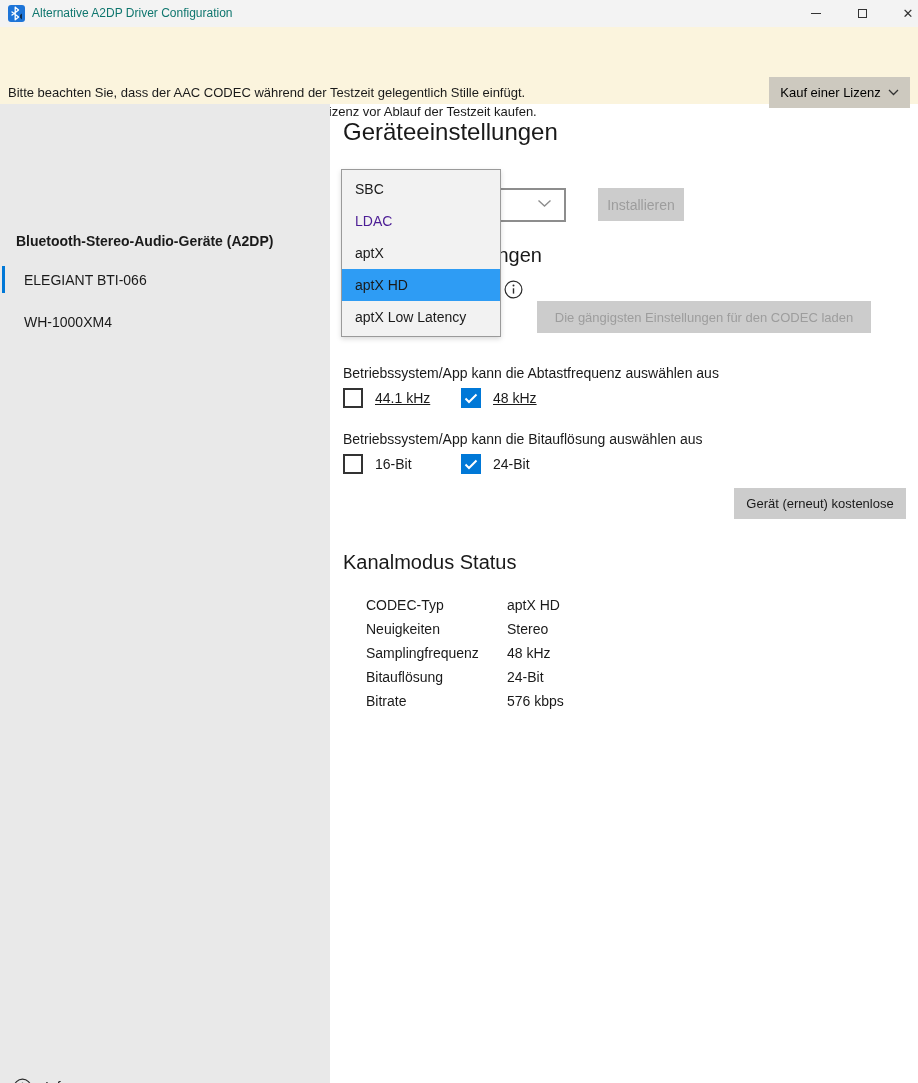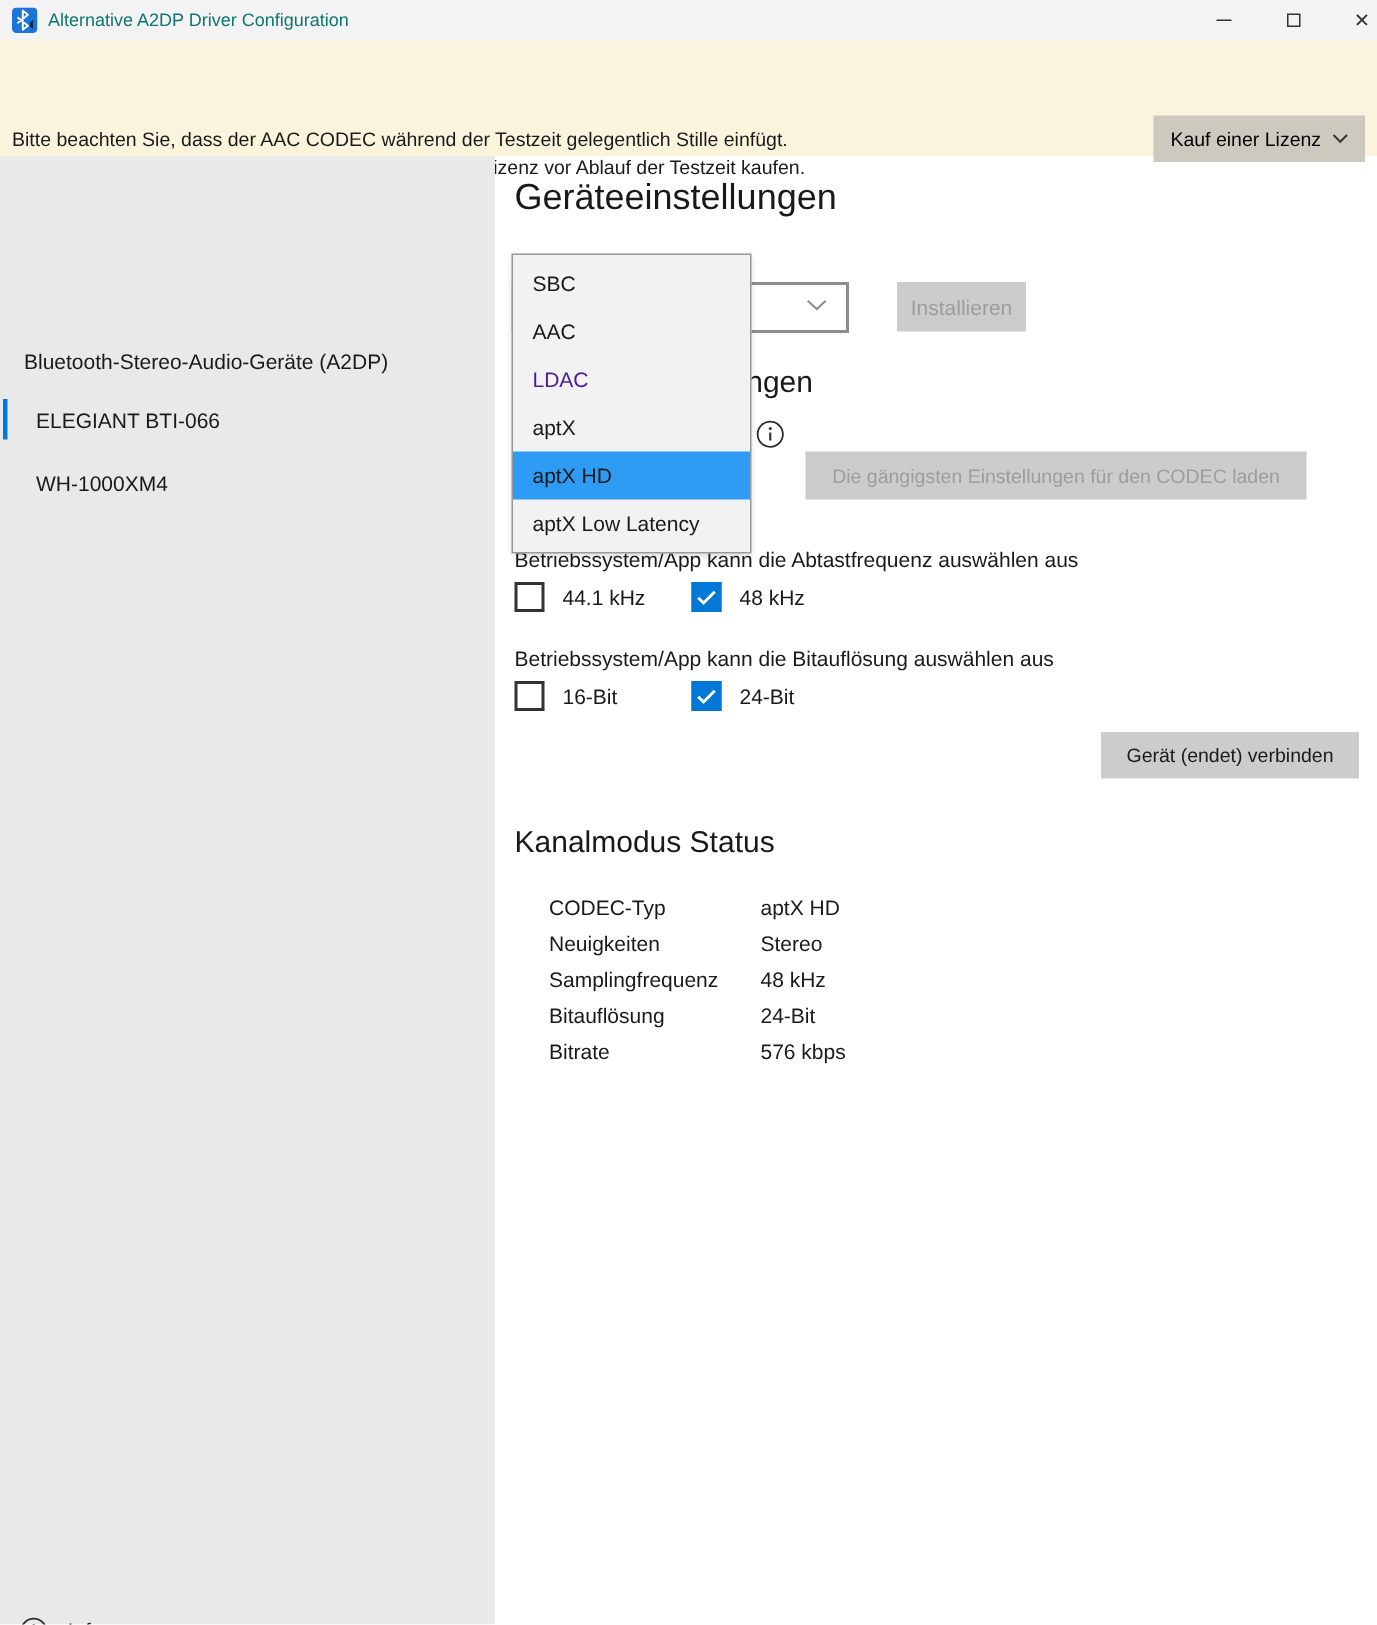--- a/index.html
+++ b/index.html
@@ -195,7 +195,6 @@
 
 <div class="abs dropdown">
   <div class="dd-item">SBC</div>
-  <div class="dd-item">AAC</div>
   <div class="dd-item dd-disabled">LDAC</div>
   <div class="dd-item">aptX</div>
   <div class="dd-item dd-selected">aptX HD</div>

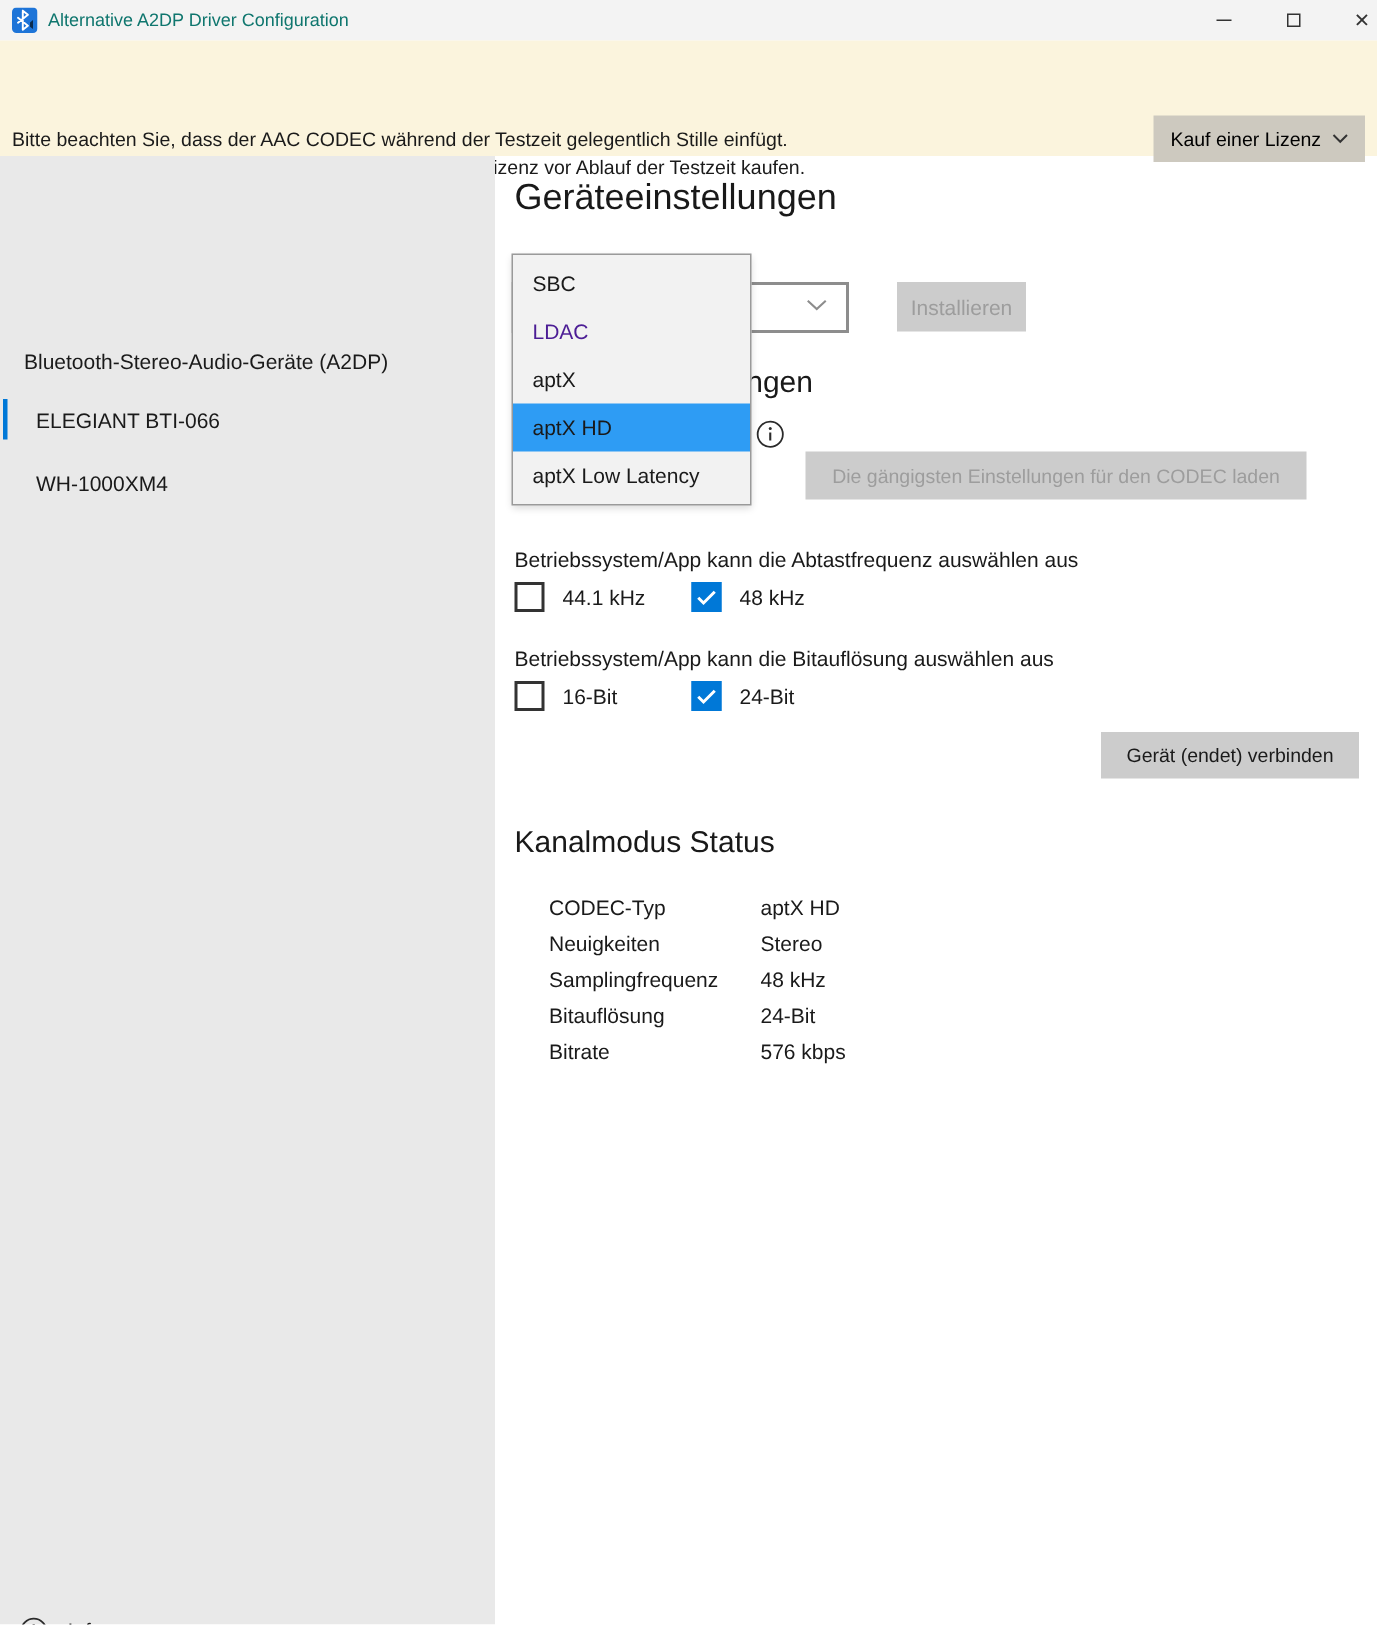--- a/index.html
+++ b/index.html
@@ -39,7 +39,7 @@
 
   
   .sidebar{left:0;top:104px;width:330px;height:979px;background:var(--sidebar-bg);}
-  .sb-header{left:16px;top:129px;font-size:14px;font-weight:normal;white-space:nowrap;}
+  .sb-header{left:16px;top:129px;font-size:14px;font-weight:bold;white-space:nowrap;}
   .device{left:0;width:330px;height:30px;display:flex;align-items:center;cursor:pointer;}
   .device .dev-label{margin-left:24px;font-size:14px;white-space:nowrap;}
   .dev1{top:161px;} .dev2{top:203px;}

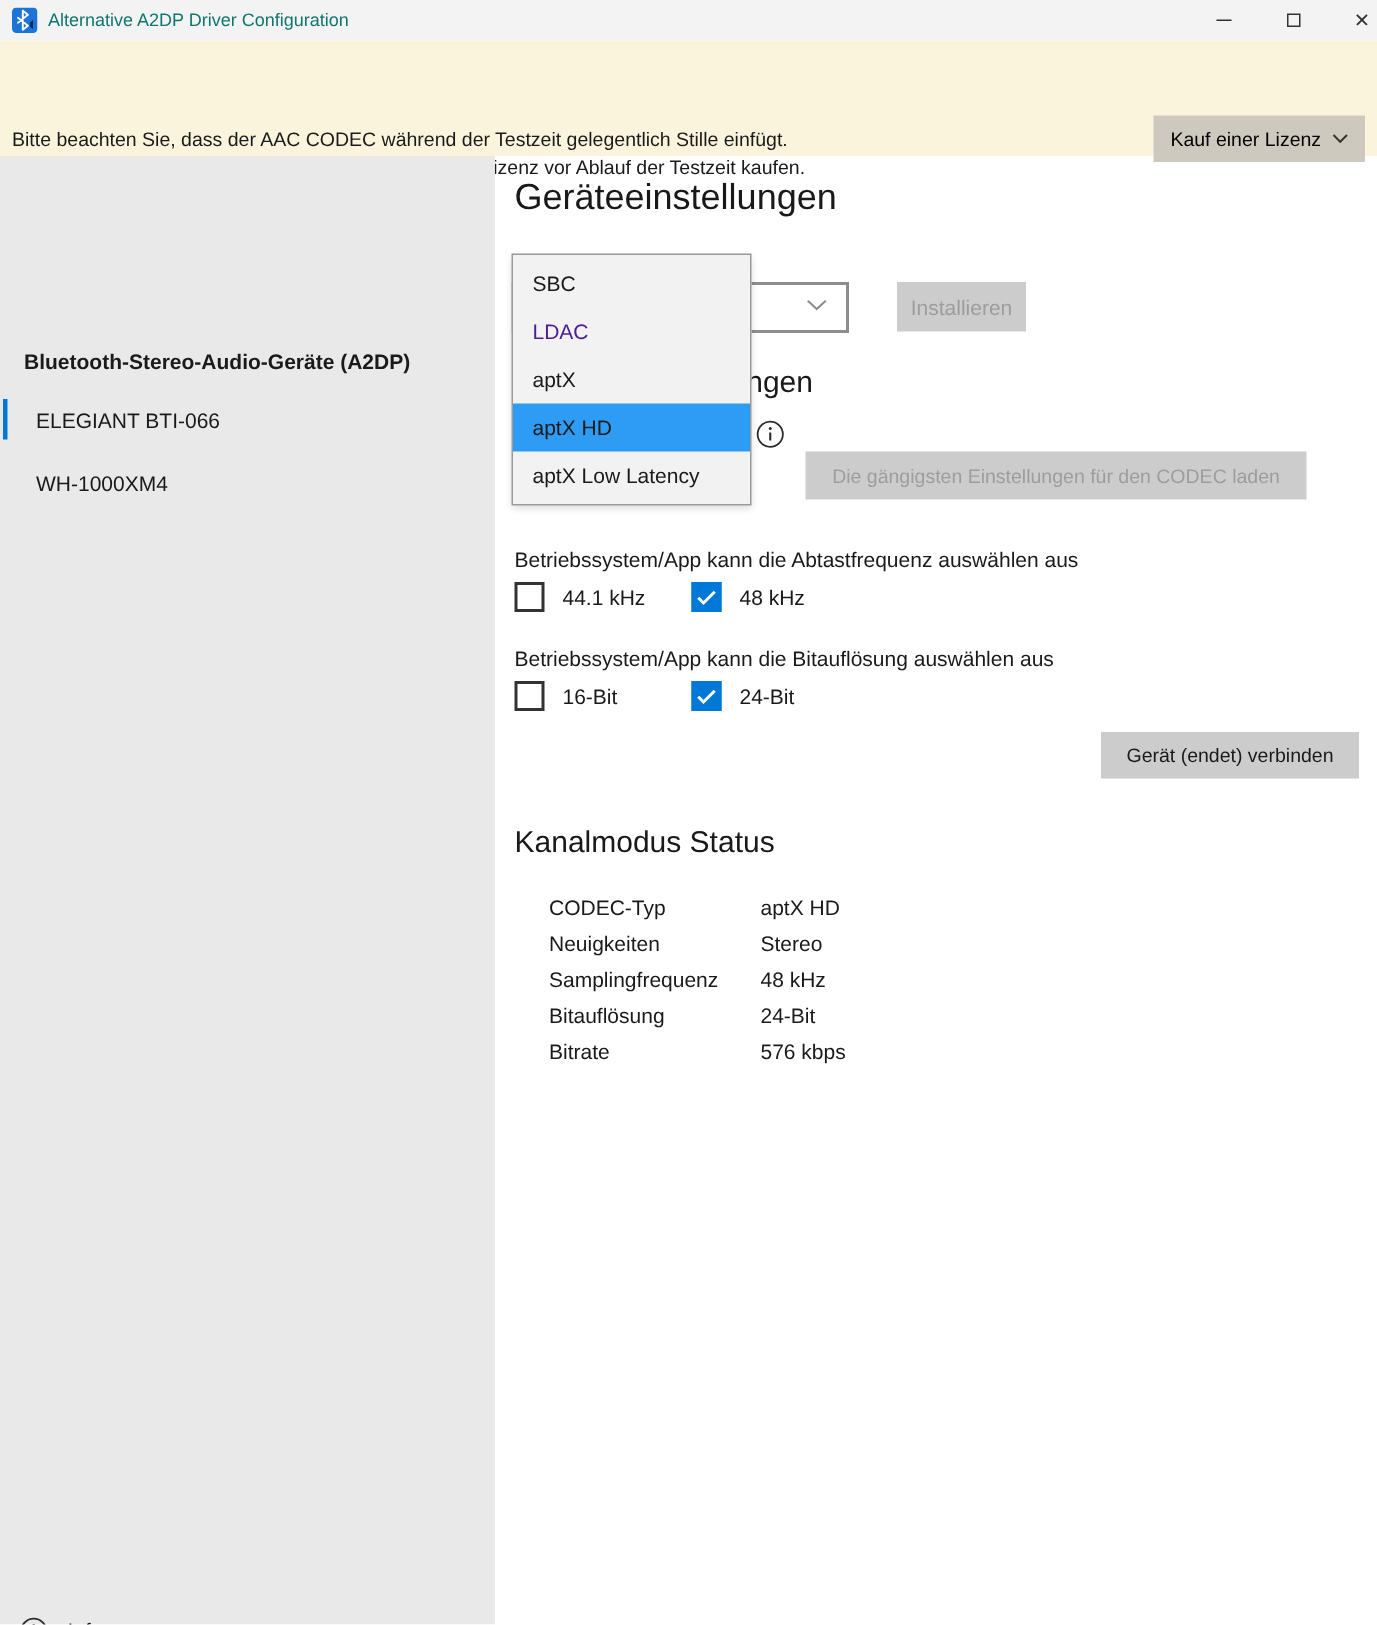--- a/index.html
+++ b/index.html
@@ -67,7 +67,7 @@
   .cb1{left:343px;} .cb2{left:461px;}
   .cb-label{font-size:14px;white-space:nowrap;}
   .cbl1{left:375px;} .cbl2{left:493px;}
-  .cb-label-row1{top:390px;} .cb-label-row2{top:456px;}
+  .cb-label-row1{top:390px;text-decoration:underline;} .cb-label-row2{top:456px;}
   .reconnect-btn{left:734px;top:488px;width:172px;height:31px;font-size:13px;color:var(--text);}
   .status-heading{left:343px;top:551px;font-size:20px;font-weight:400;color:#191919;white-space:nowrap;}
   .status-row-label{left:343px;font-size:14px;white-space:nowrap;margin-left:23px;}

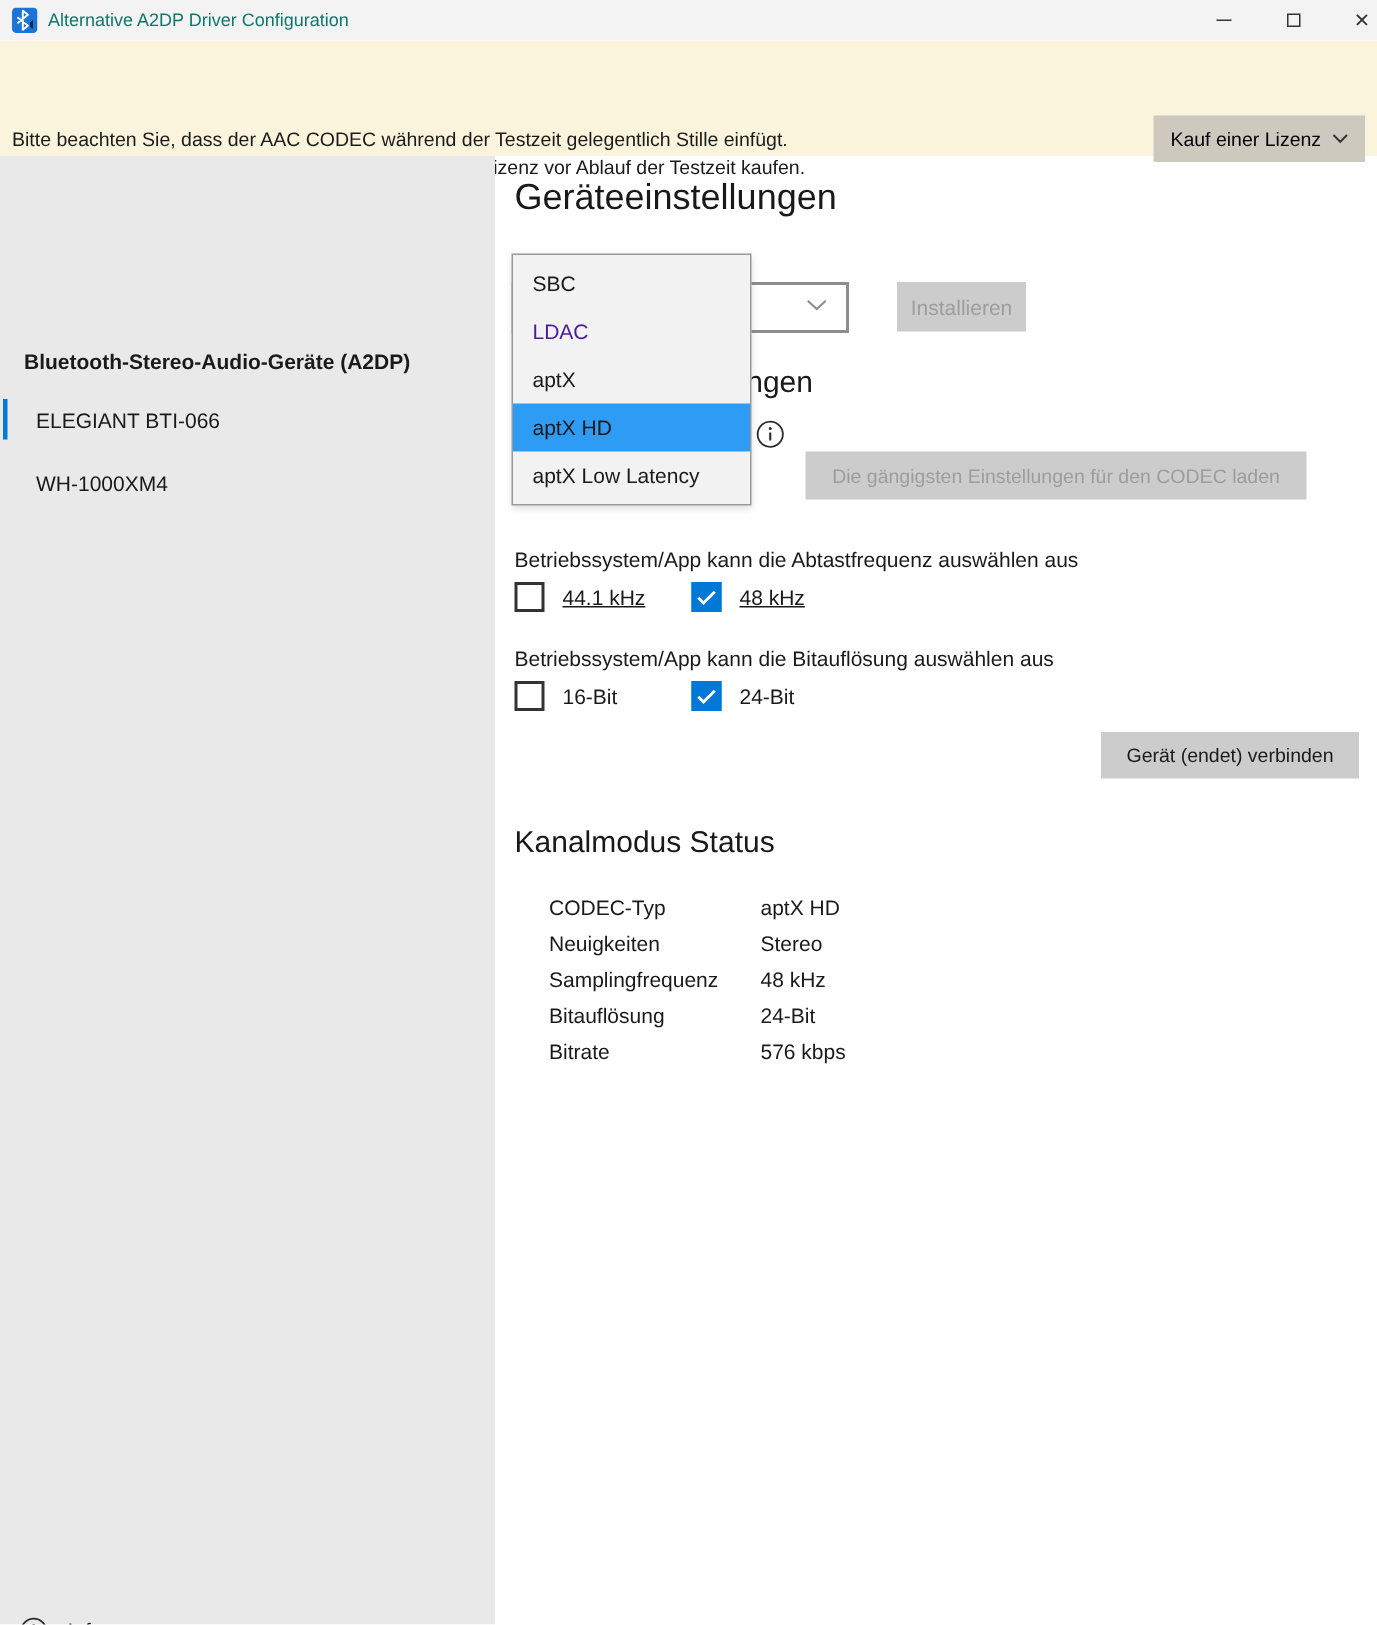--- a/index.html
+++ b/index.html
@@ -178,7 +178,7 @@
 </div>
 <span class="abs cb-label cbl2 cb-label-row2">24-Bit</span>
 
-<button class="abs btn reconnect-btn">Gerät (endet) verbinden</button>
+<button class="abs btn reconnect-btn">Gerät (erneut) kostenlose</button>
 
 <div class="abs status-heading">Kanalmodus Status</div>
 

